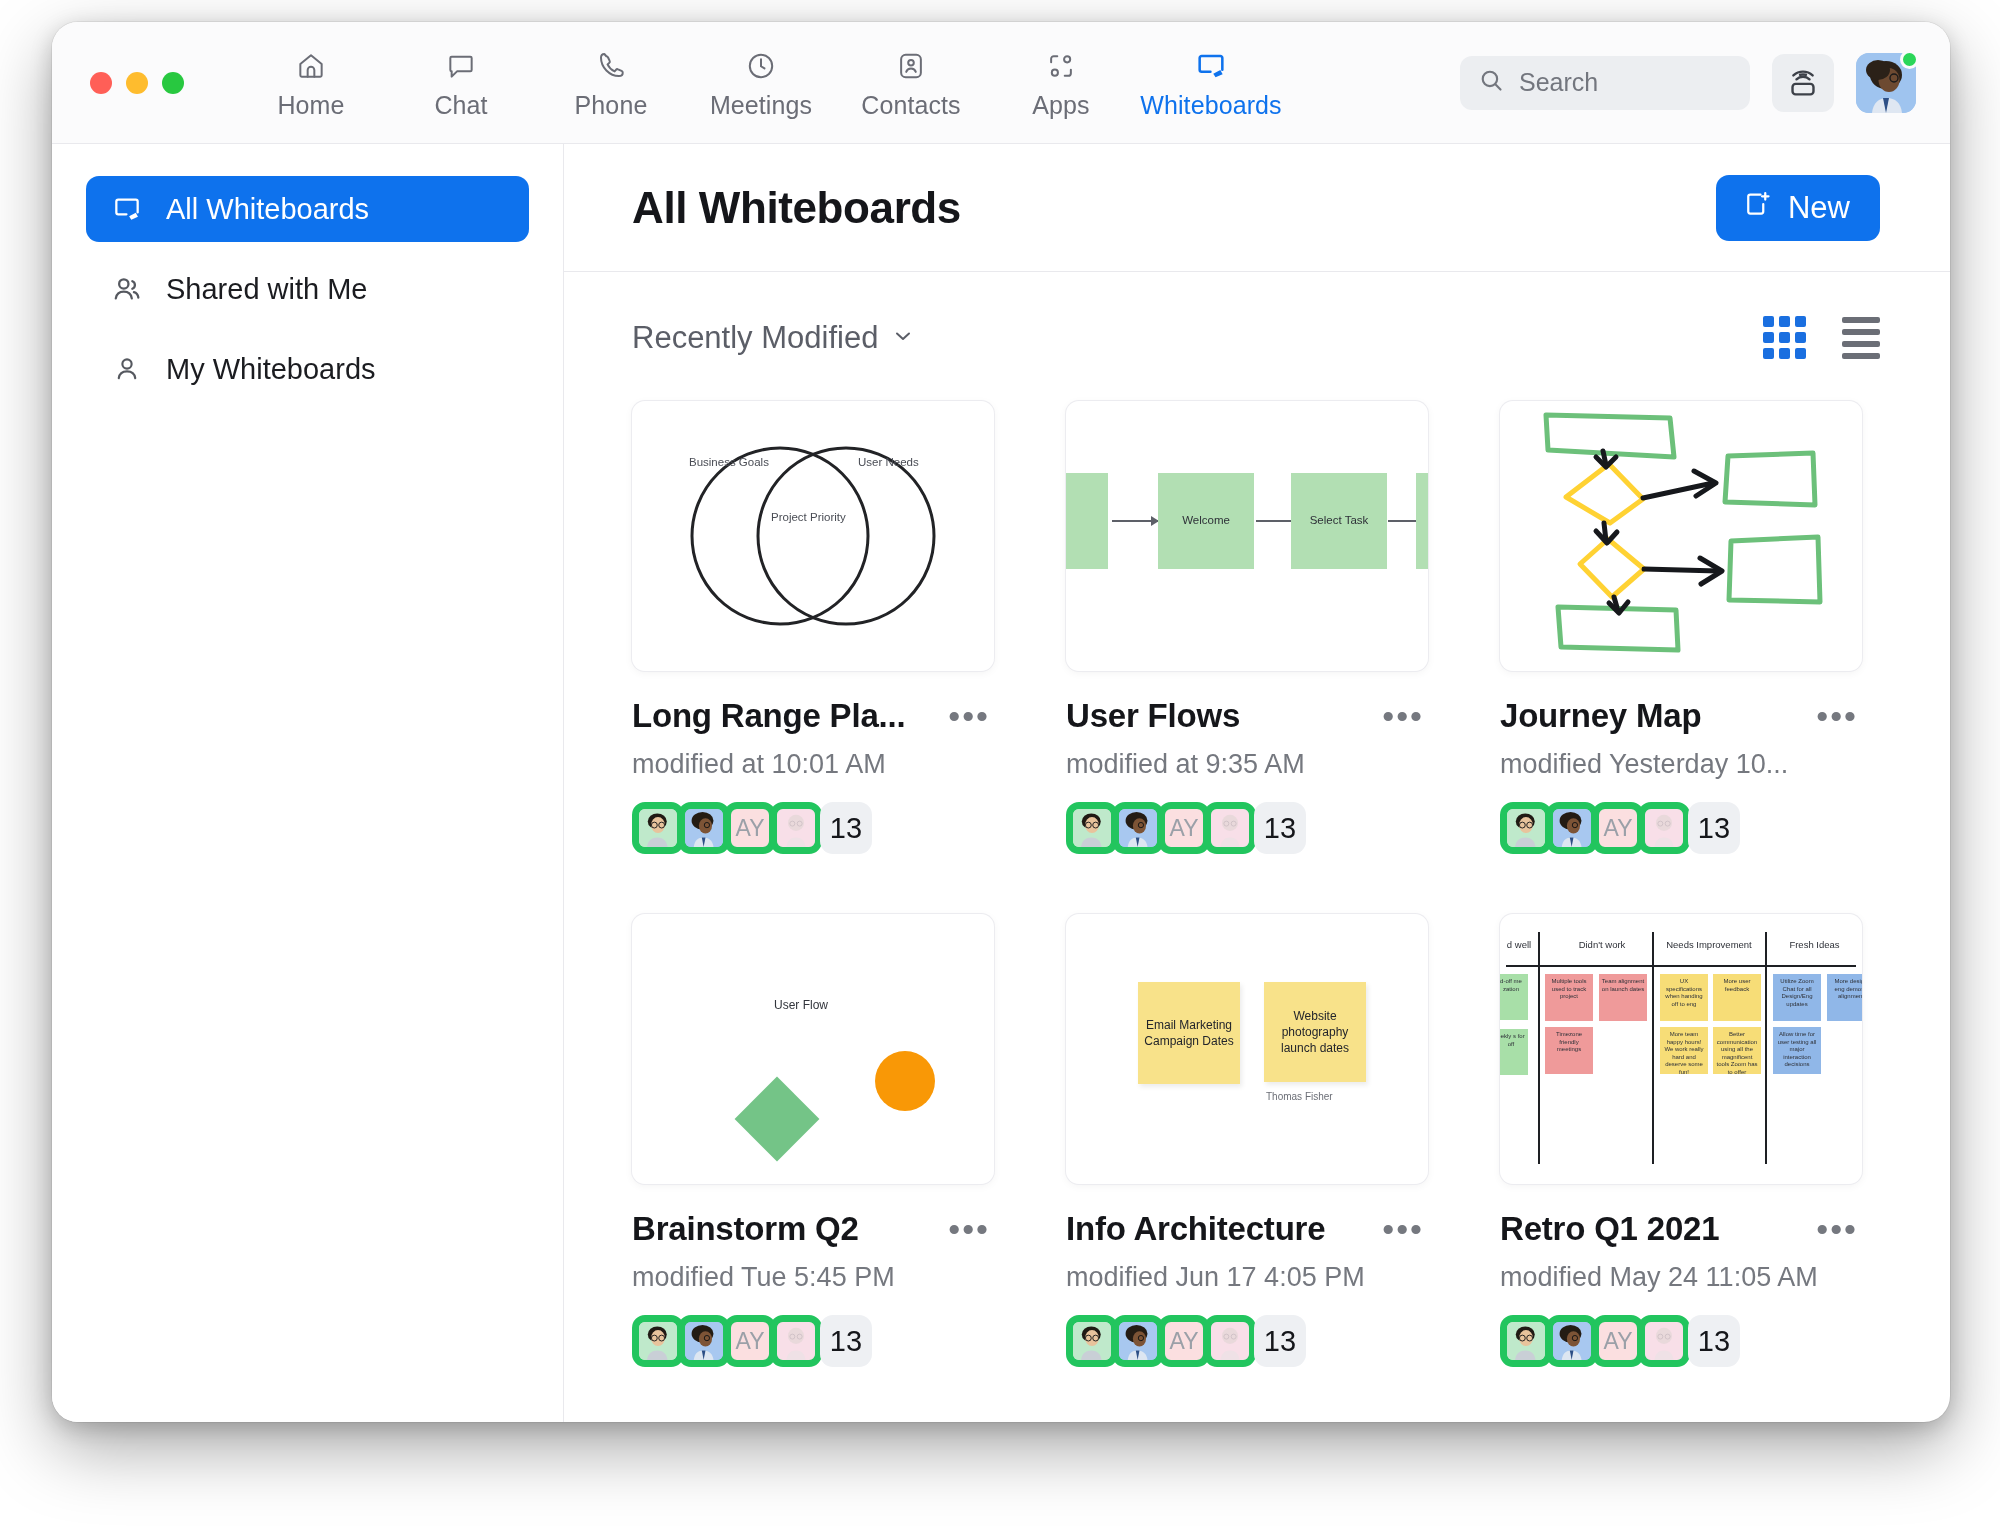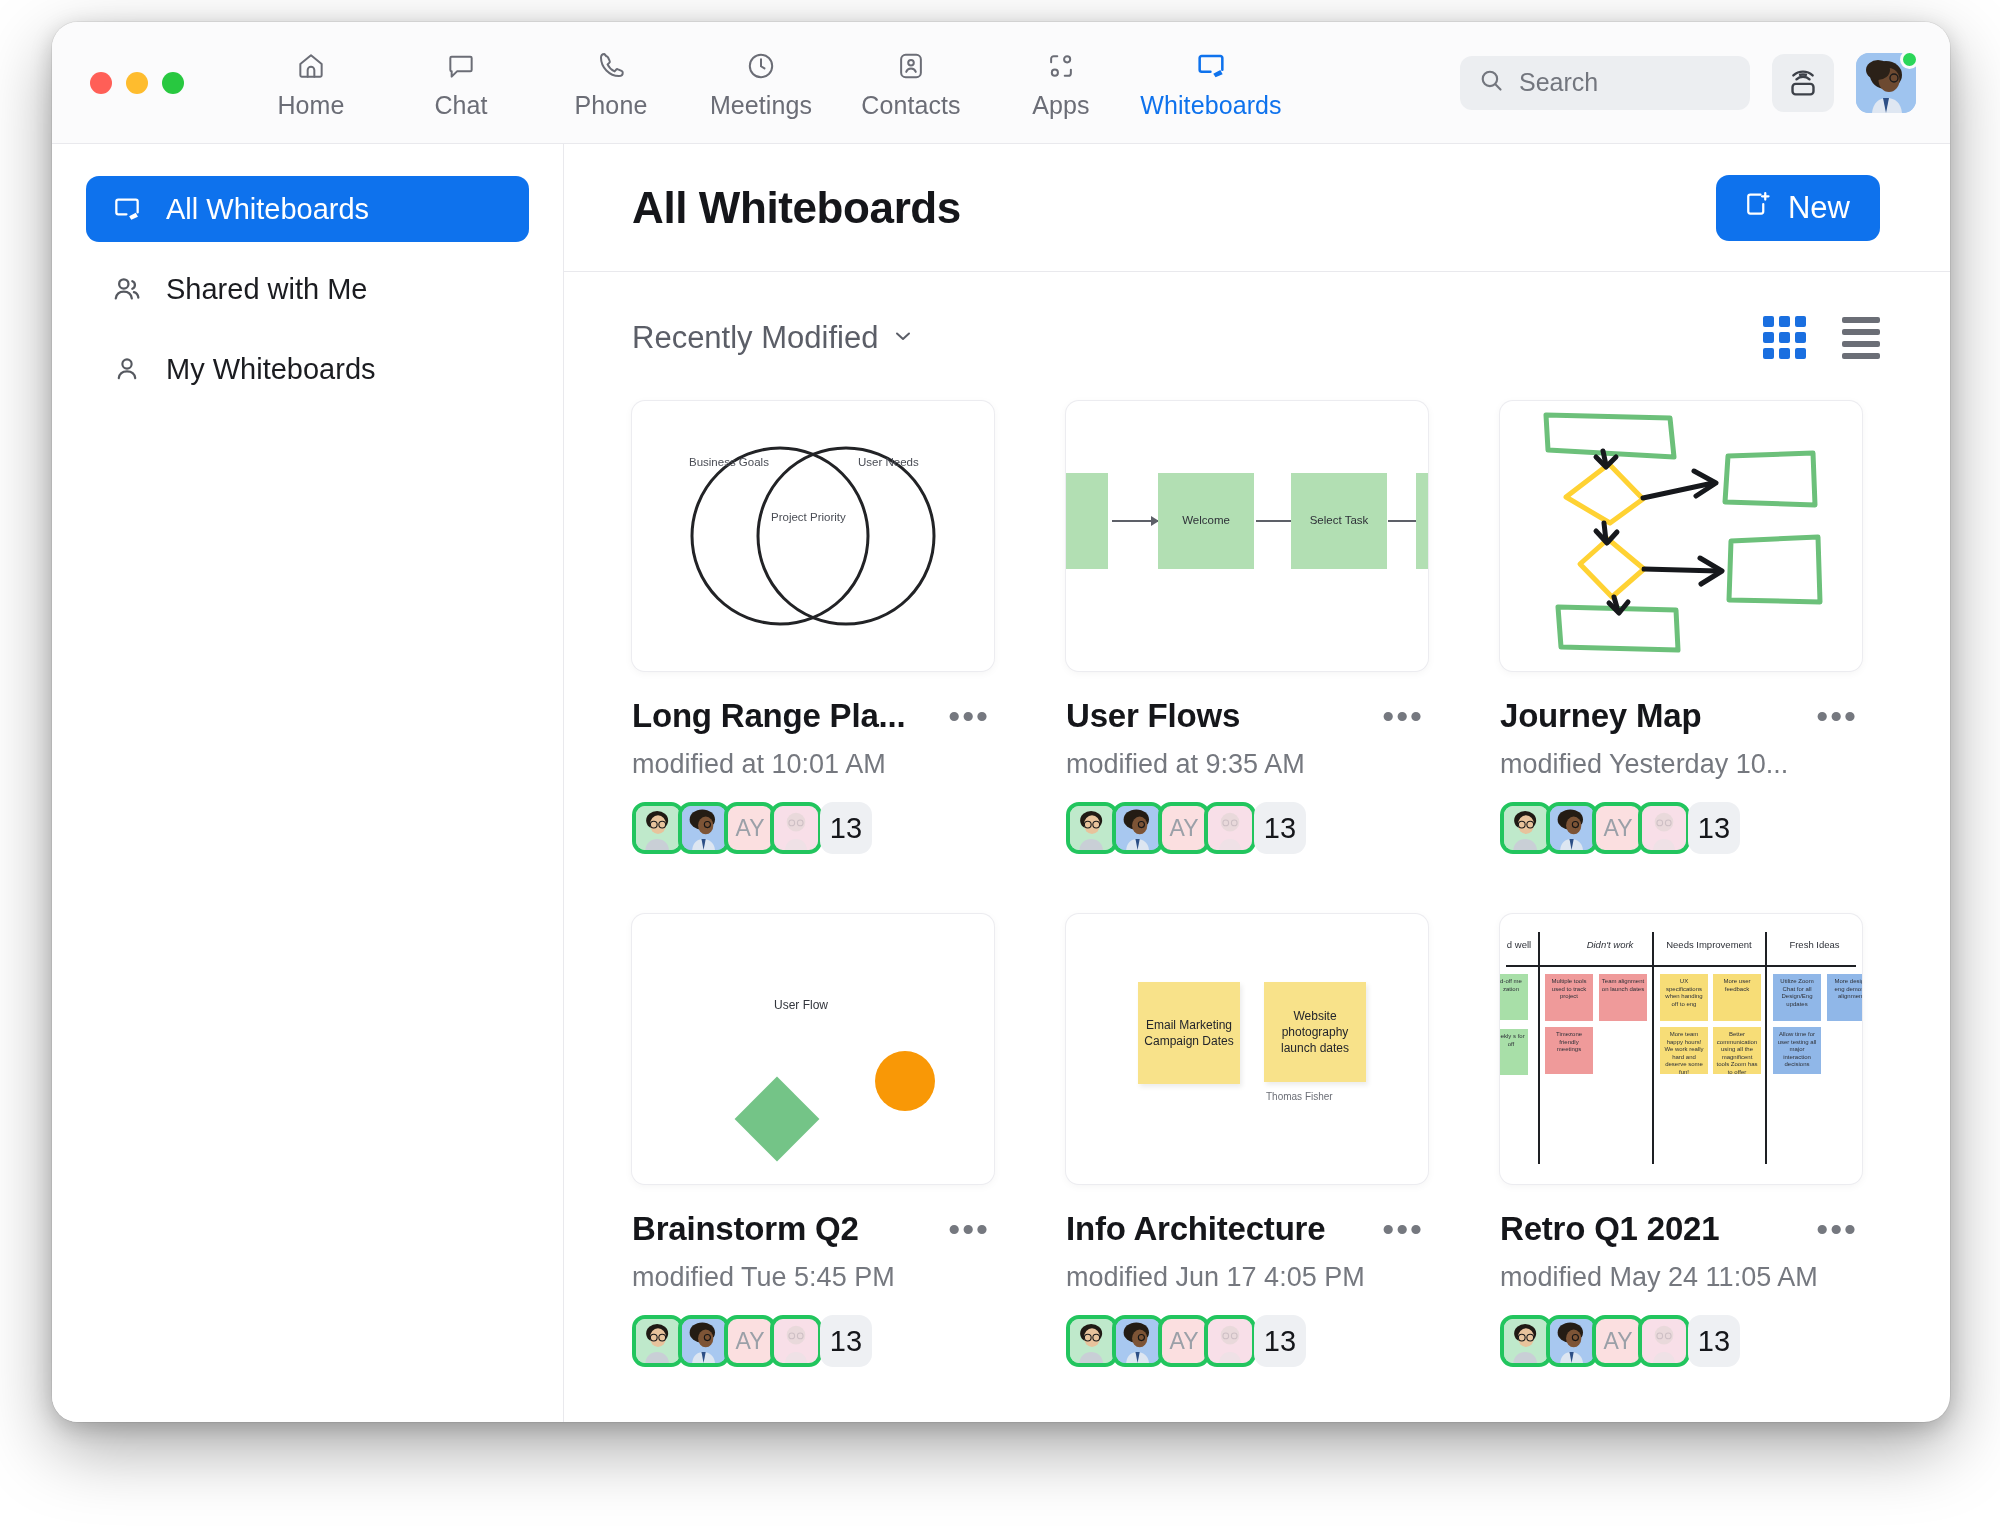--- a/index.html
+++ b/index.html
@@ -153,7 +153,7 @@
     width: 52px; height: 52px; border-radius: 13px;
     display: flex; align-items: center; justify-content: center;
     font-size: 23px; color: #9ba0a8; position: relative; overflow: hidden;
-    margin-right: -6px; border: 4px solid #22c55e;
+    margin-right: -6px; border: 7px solid #22c55e;
   }
   .av.count {
     background: #eef0f3; color: #15161a; font-size: 29px; font-weight: 500;

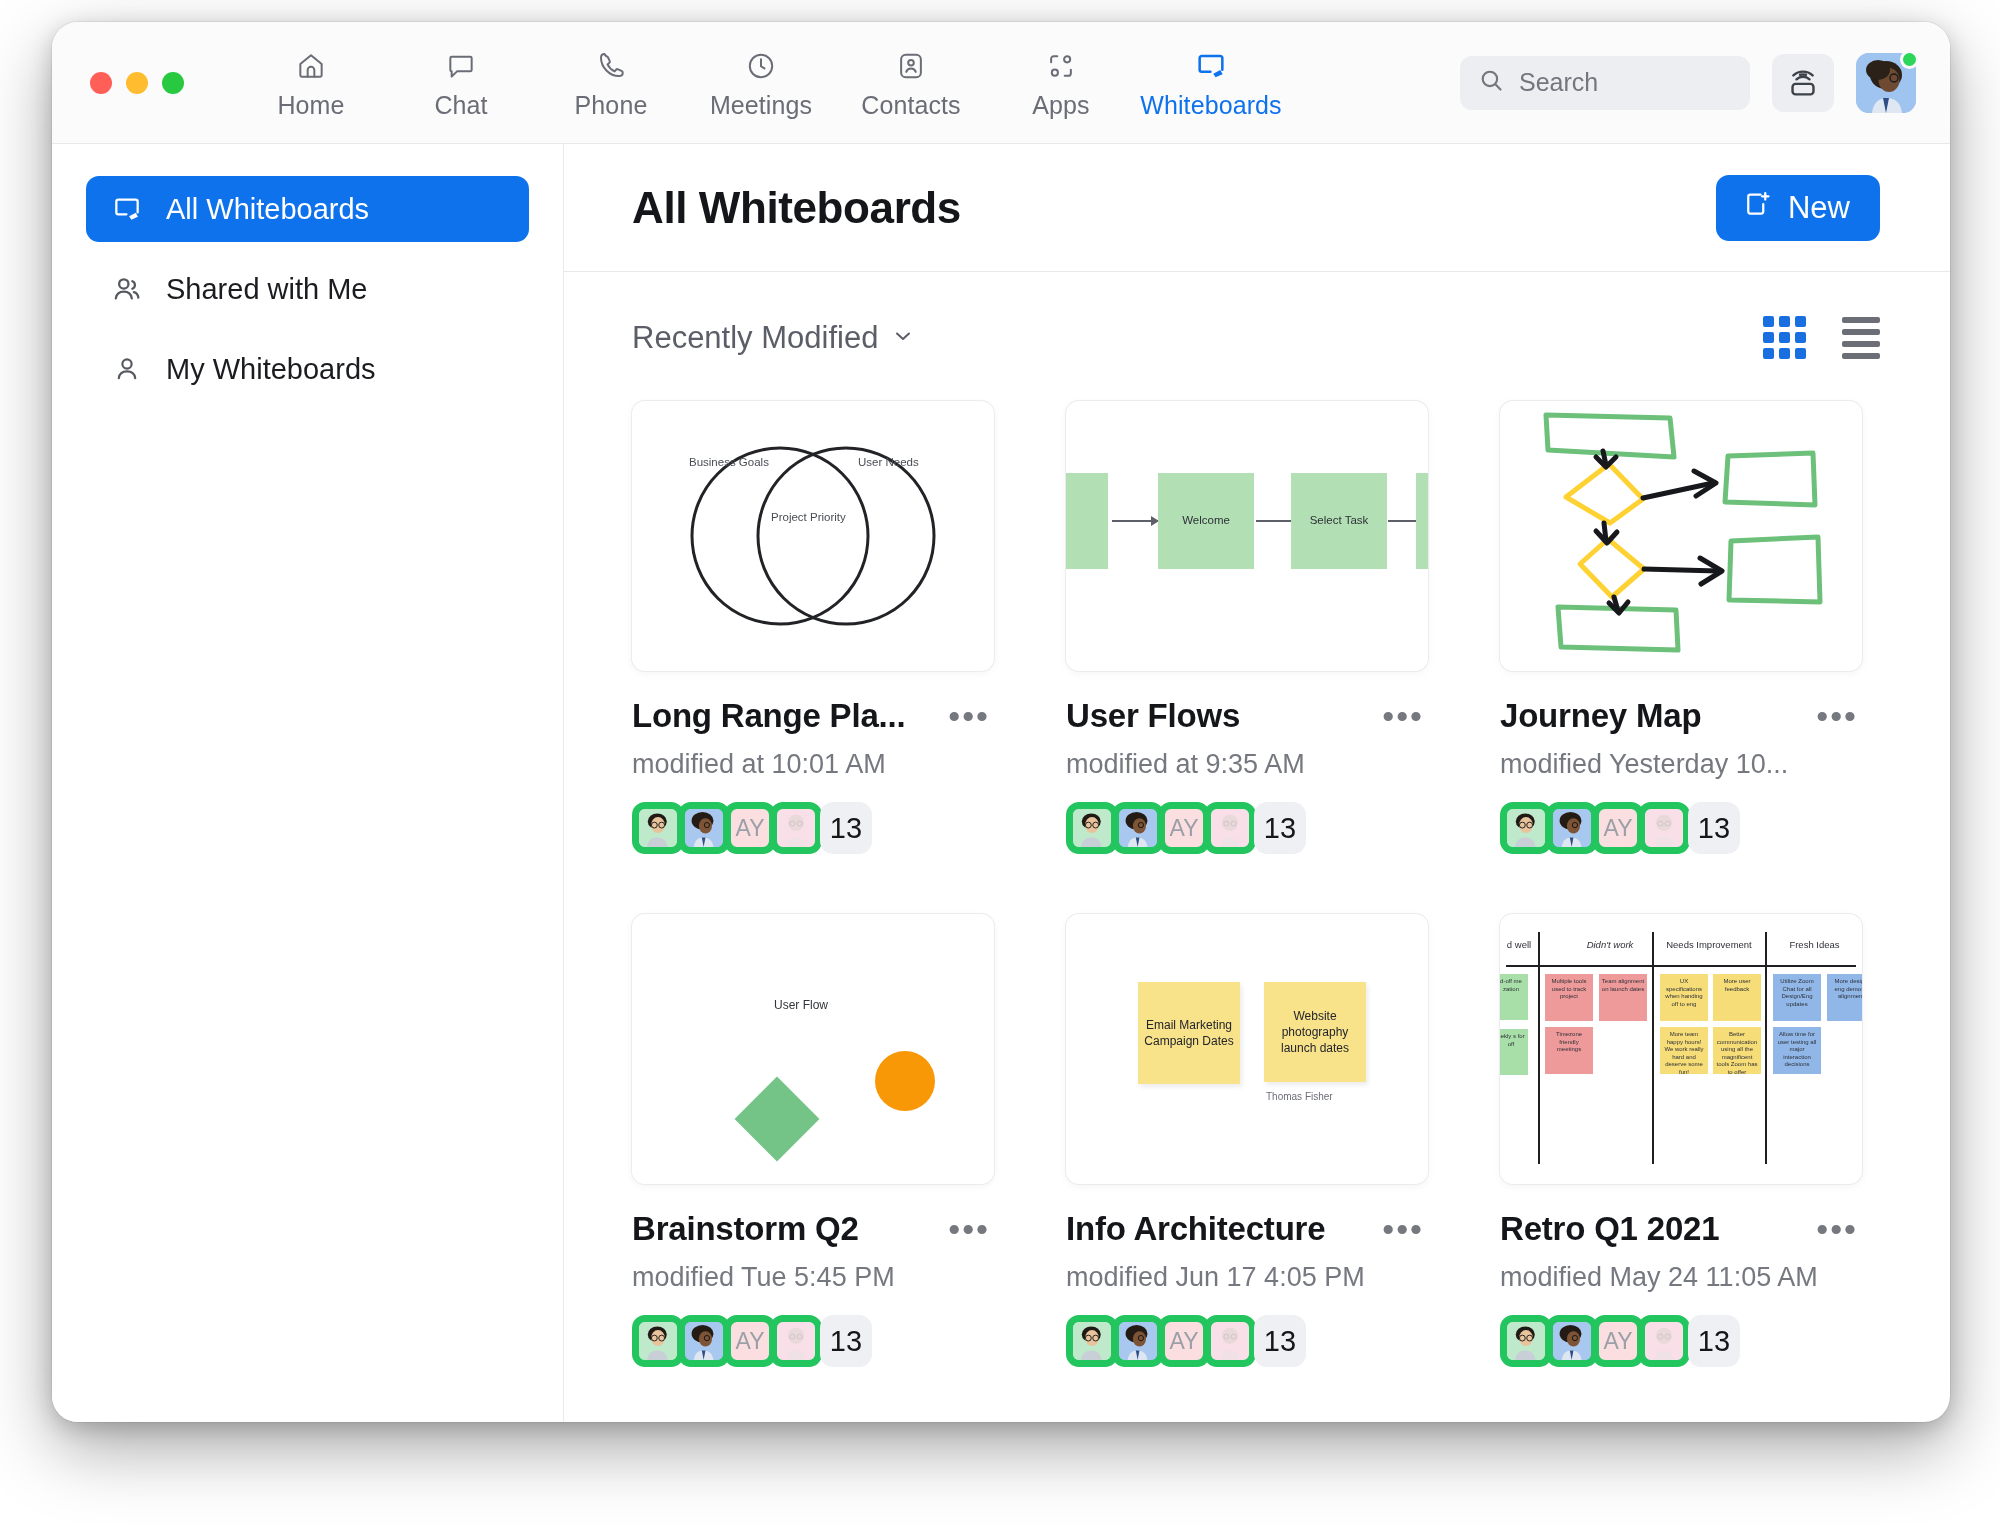--- a/index.html
+++ b/index.html
@@ -660,7 +660,7 @@
                 <div class="retro-div" style="left:265px;"></div>
 
                 <span class="retro-col-title" style="left:2px; width:34px;">d well</span>
-                <span class="retro-col-title" style="left:56px; width:108px;font-style:italic;">Didn't work</span>
+                <span class="retro-col-title" style="left:48px; width:108px;">Didn't work</span>
                 <span class="retro-col-title" style="left:154px; width:110px;">Needs Improvement</span>
                 <span class="retro-col-title" style="left:267px; width:95px;">Fresh Ideas</span>
 

